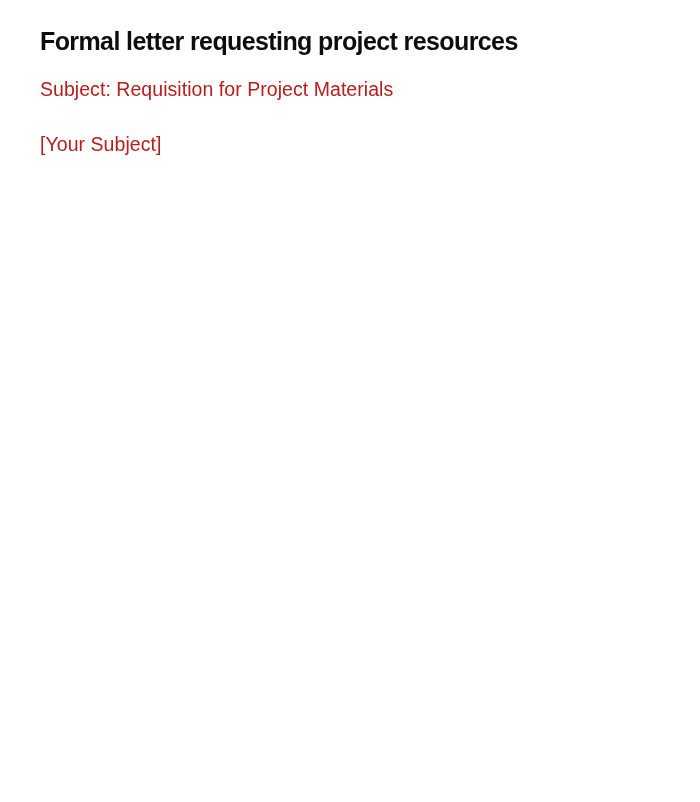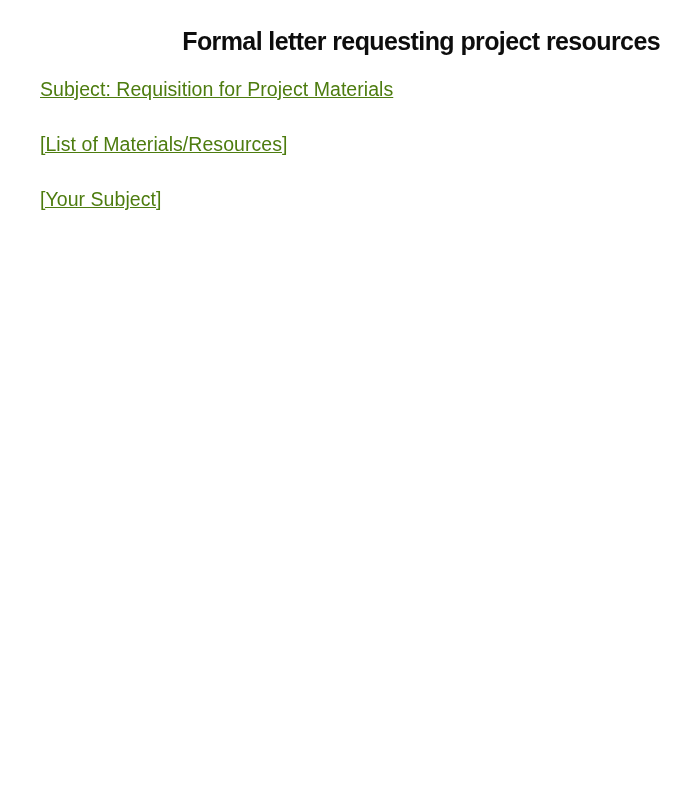--- a/index.html
+++ b/index.html
@@ -5,7 +5,7 @@
     html, body { margin: 0; padding: 0; background: #ffffff; }
     body { width: 700px; height: 802px; overflow: hidden; }
     .page { padding: 22px 40px 0 40px; color: #111111; font-family: "Liberation Sans", sans-serif; }
-    .title { font-size: 25px; font-weight: bold; letter-spacing: -0.6px; margin: 0 0 12px 0; line-height: 38px; color: #0d0d0d; text-align: right; }
+    .title { font-size: 25px; font-weight: bold; letter-spacing: -0.6px; margin: 0 0 12px 0; line-height: 38px; color: #0d0d0d; }
     .para { font-size: 19.5px; line-height: 35.2px; margin: 0 0 19.8px 0; letter-spacing: 0.05px; color: #4d7c0f; max-width: 600px; text-decoration: underline; }
   </style>
 </head>

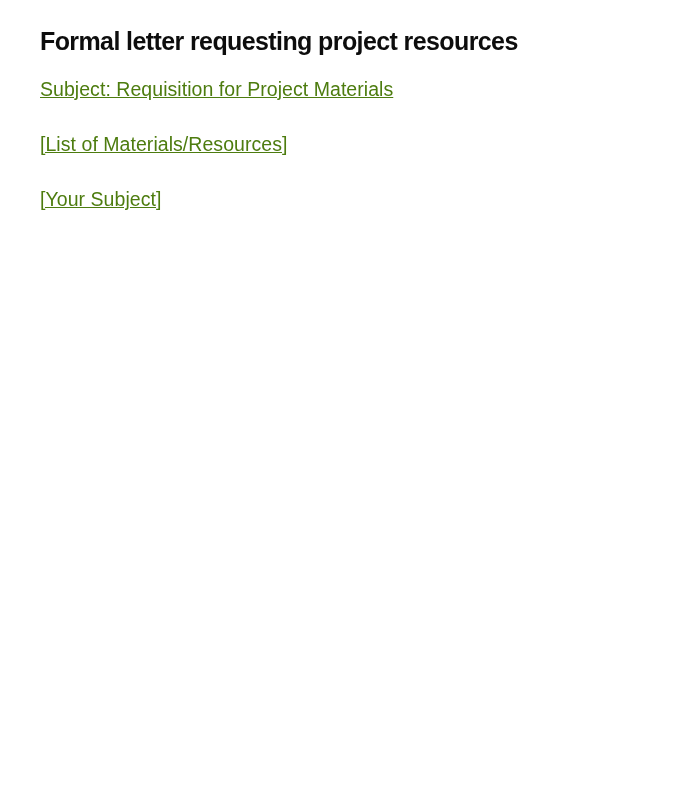--- a/index.html
+++ b/index.html
@@ -6,7 +6,7 @@
     body { width: 700px; height: 802px; overflow: hidden; }
     .page { padding: 22px 40px 0 40px; color: #111111; font-family: "Liberation Sans", sans-serif; }
     .title { font-size: 25px; font-weight: bold; letter-spacing: -0.6px; margin: 0 0 12px 0; line-height: 38px; color: #0d0d0d; }
-    .para { font-size: 19.5px; line-height: 35.2px; margin: 0 0 19.8px 0; letter-spacing: 0.05px; color: #4d7c0f; max-width: 600px; text-decoration: underline; }
+    .para { font-size: 19.5px; line-height: 35.2px; margin: 0 0 19.8px 0; letter-spacing: 0.05px; color: #b91c1c; max-width: 600px; }
   </style>
 </head>
 <body>

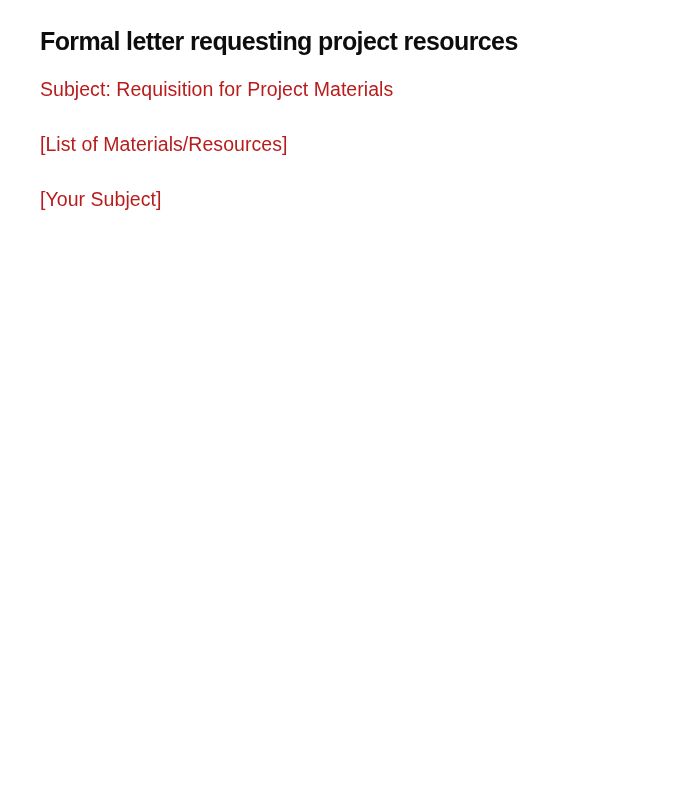--- a/index.html
+++ b/index.html
@@ -14,7 +14,6 @@
 <div class="page">
   <h1 class="title">Formal letter requesting project resources</h1>
   <p class="para">Subject: Requisition for Project Materials</p>
-  <p class="para">[List of Materials/Resources]</p>
   <p class="para">[Your Subject]</p>
 </div>
 

